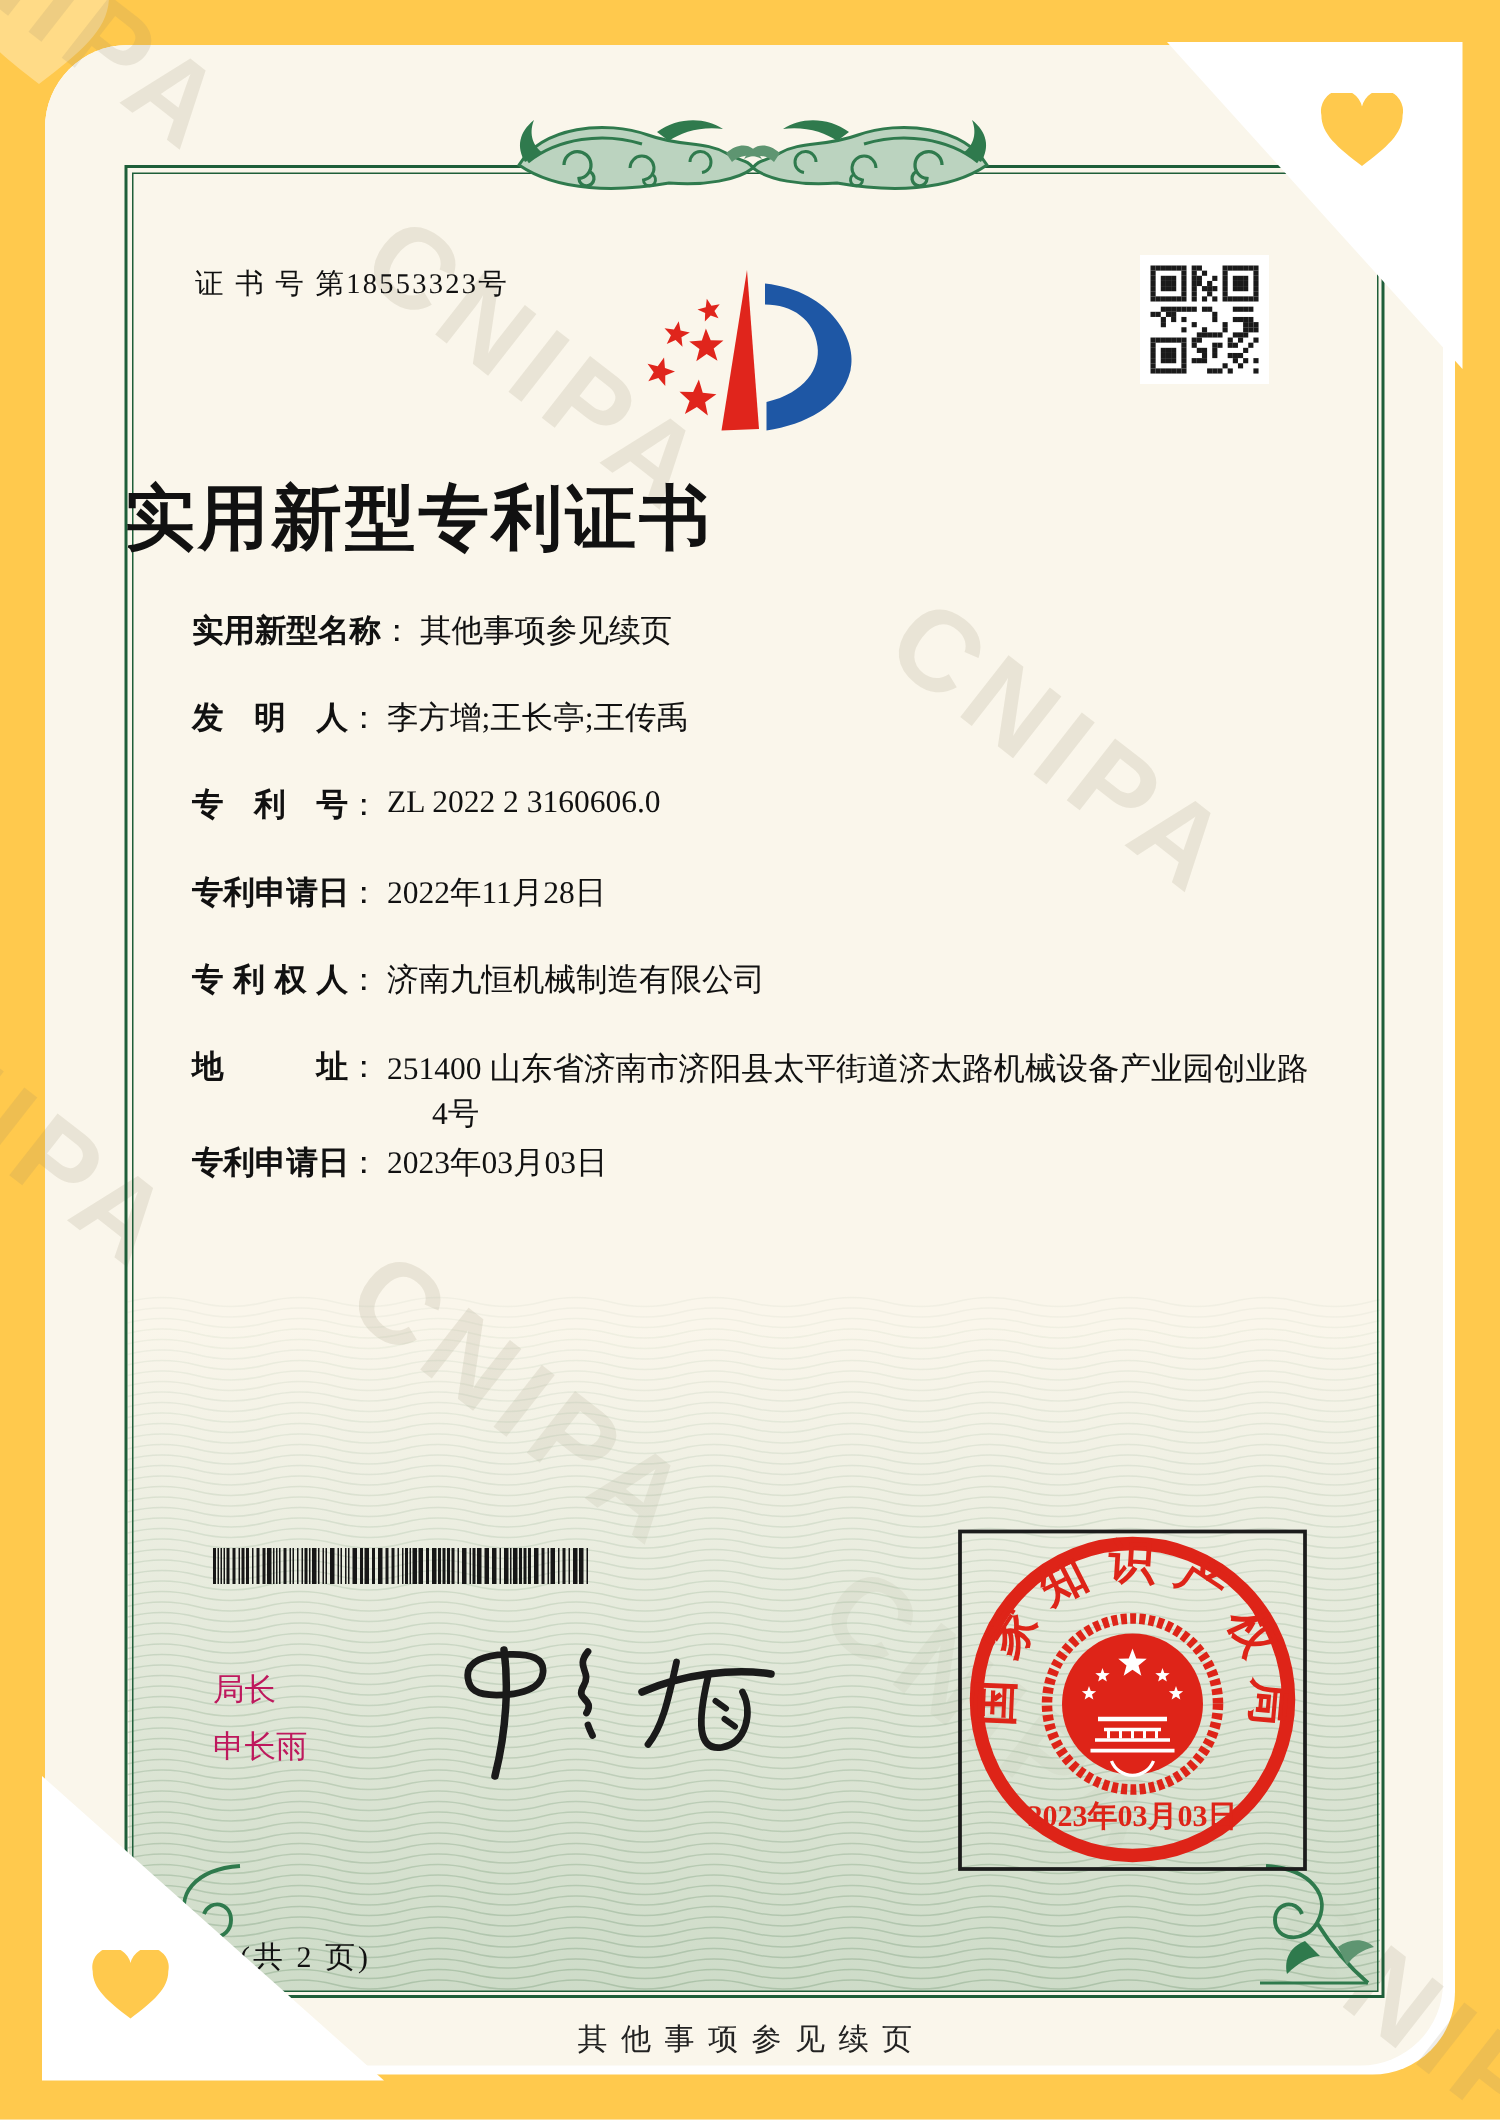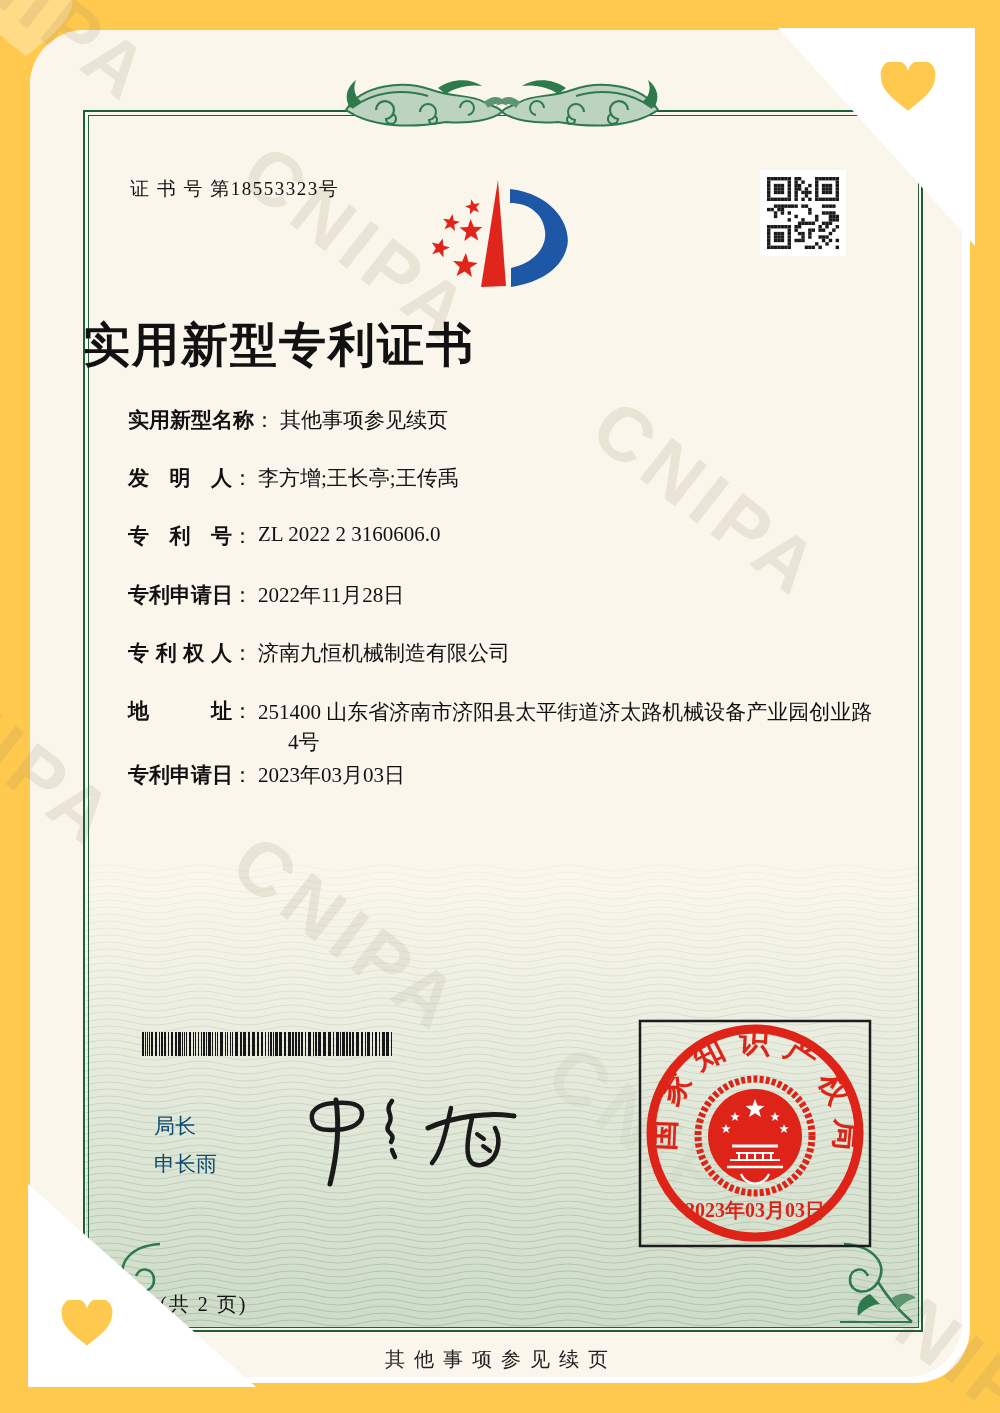--- a/index.html
+++ b/index.html
@@ -42,7 +42,7 @@
   #paras p{margin:0;text-indent:2em;}
   #barcode{left:142px;top:1032px;width:256px;height:24px;display:flex;align-items:stretch;z-index:7;}
   #barcode div{background:#161616;}
-  .offc{left:154px;font-size:21px;font-family:"Liberation Sans","DejaVu Sans",sans-serif;color:#0c4a6e;}
+  .offc{left:142px;font-size:21px;font-family:"Liberation Sans","DejaVu Sans",sans-serif;color:#be185d;}
   #pageNum{left:83px;top:1291px;width:836px;font-size:20px;letter-spacing:2px;}
   #noteTxt{left:83px;top:1346px;width:836px;text-align:center;font-size:20px;letter-spacing:9px;color:#222;}
   

